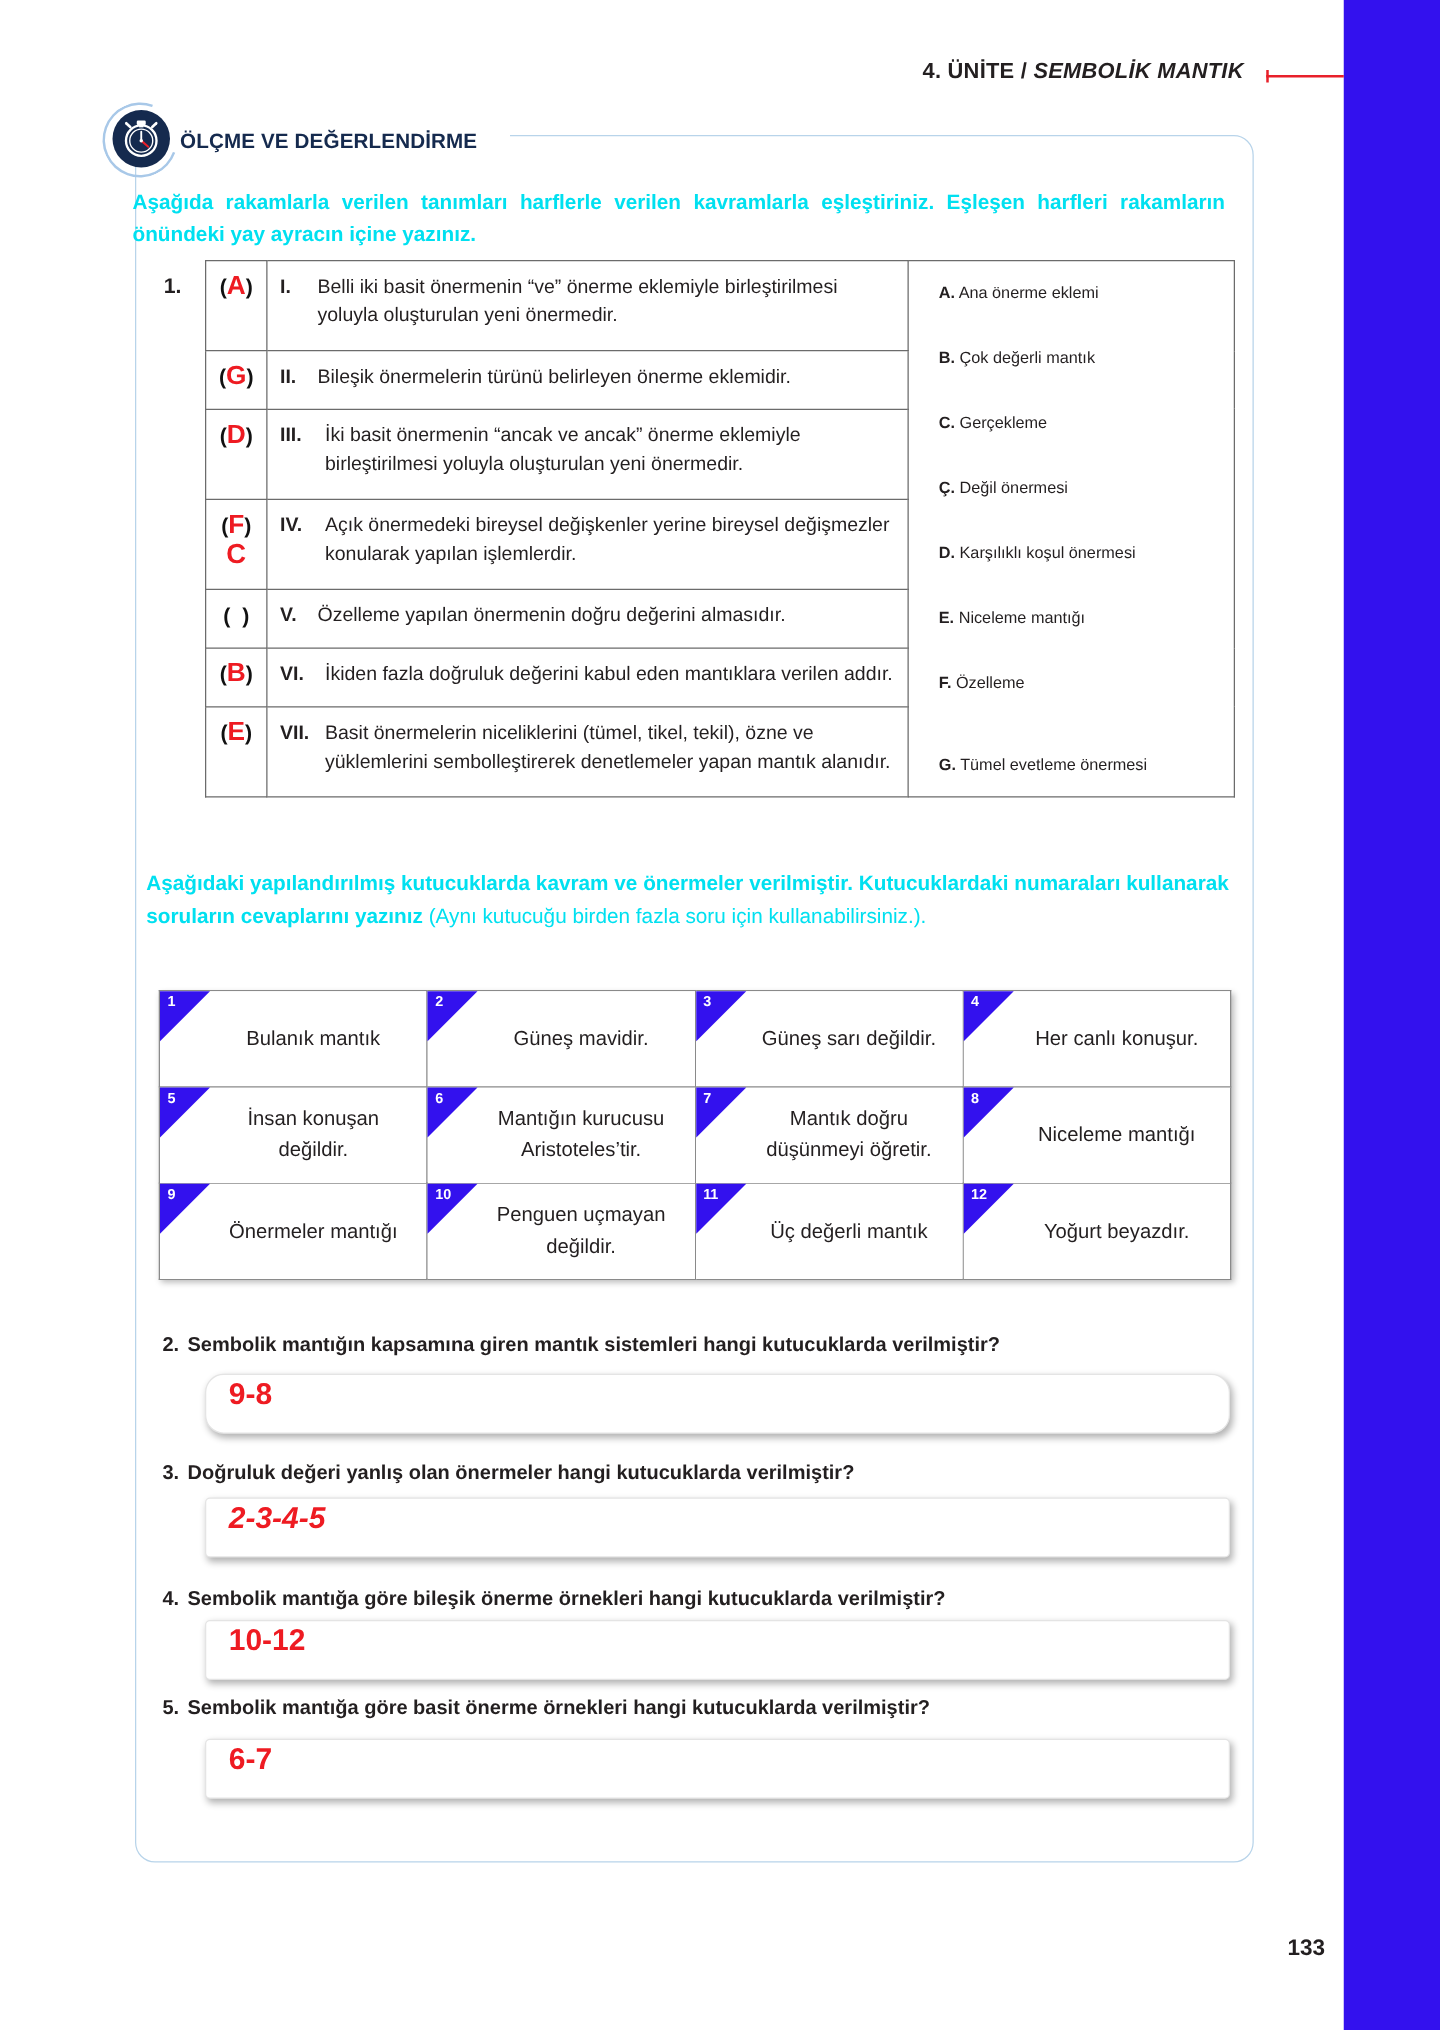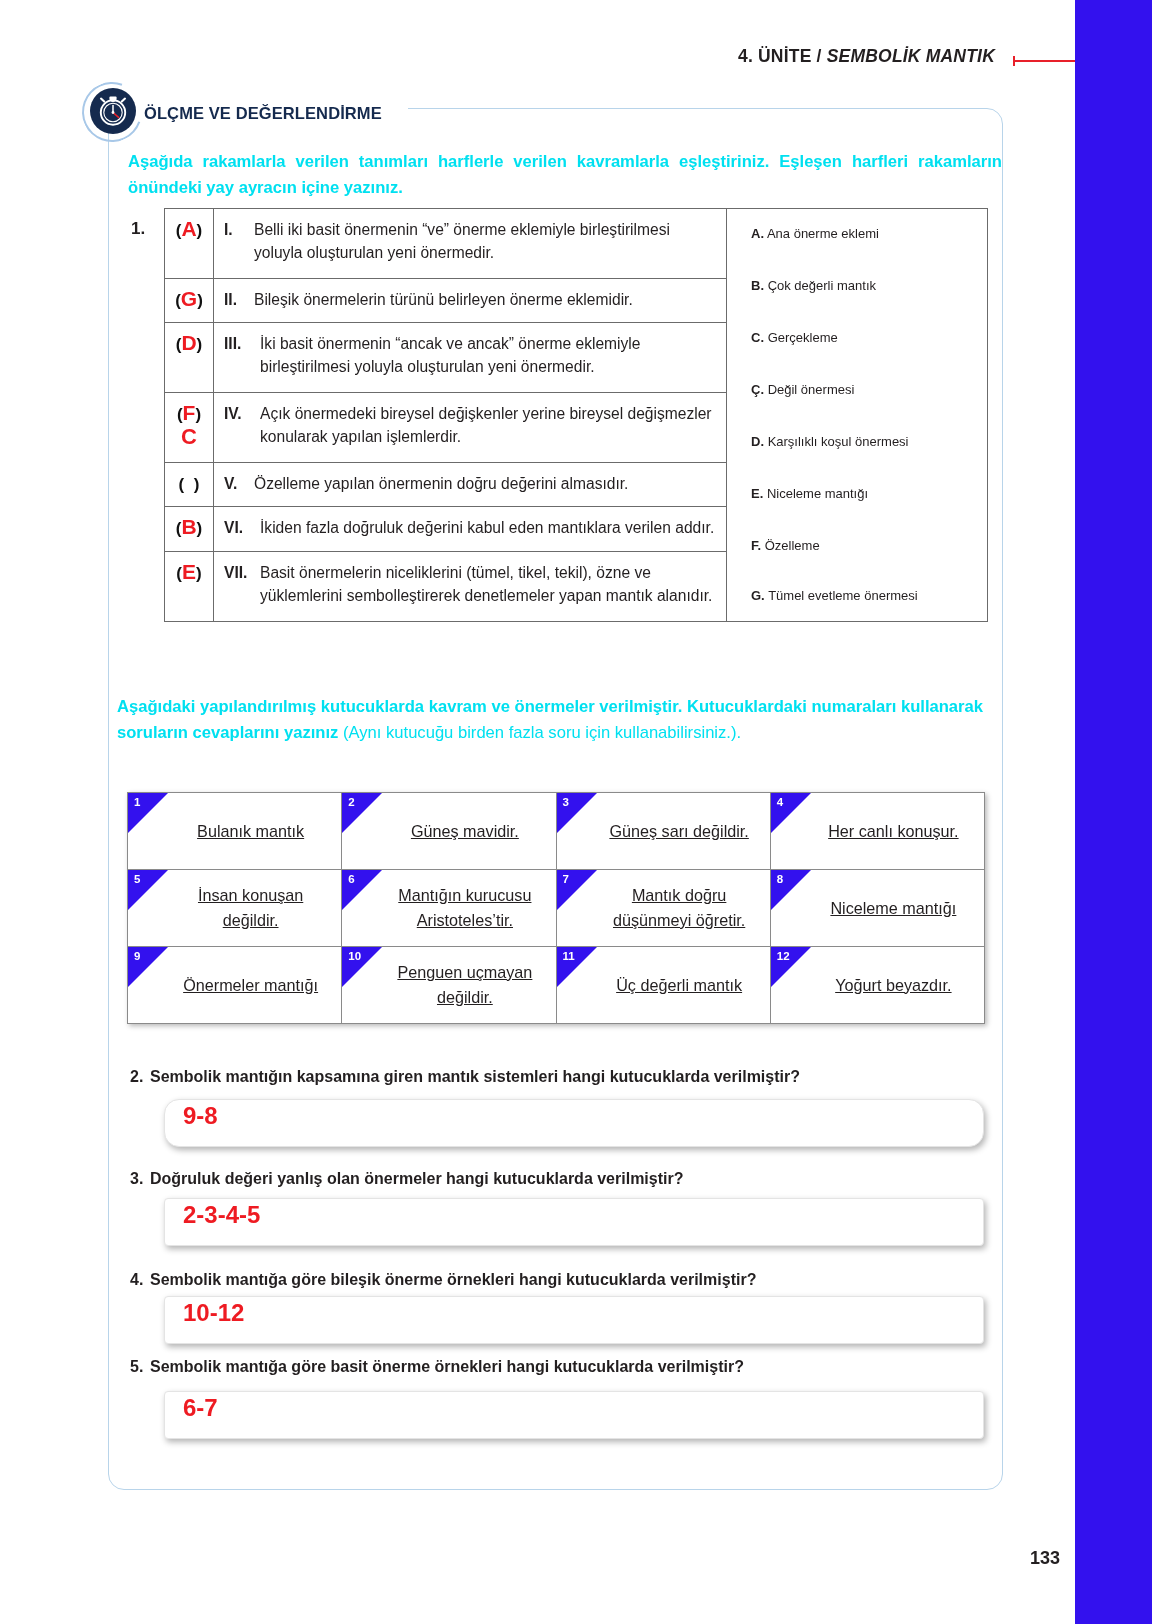--- a/index.html
+++ b/index.html
@@ -118,7 +118,7 @@
     line-height: 26px;
   }
   .instr-1 {
-    left: 128px;
+    left: 106px;
     top: 149px;
     width: 874px;
     text-align: justify;

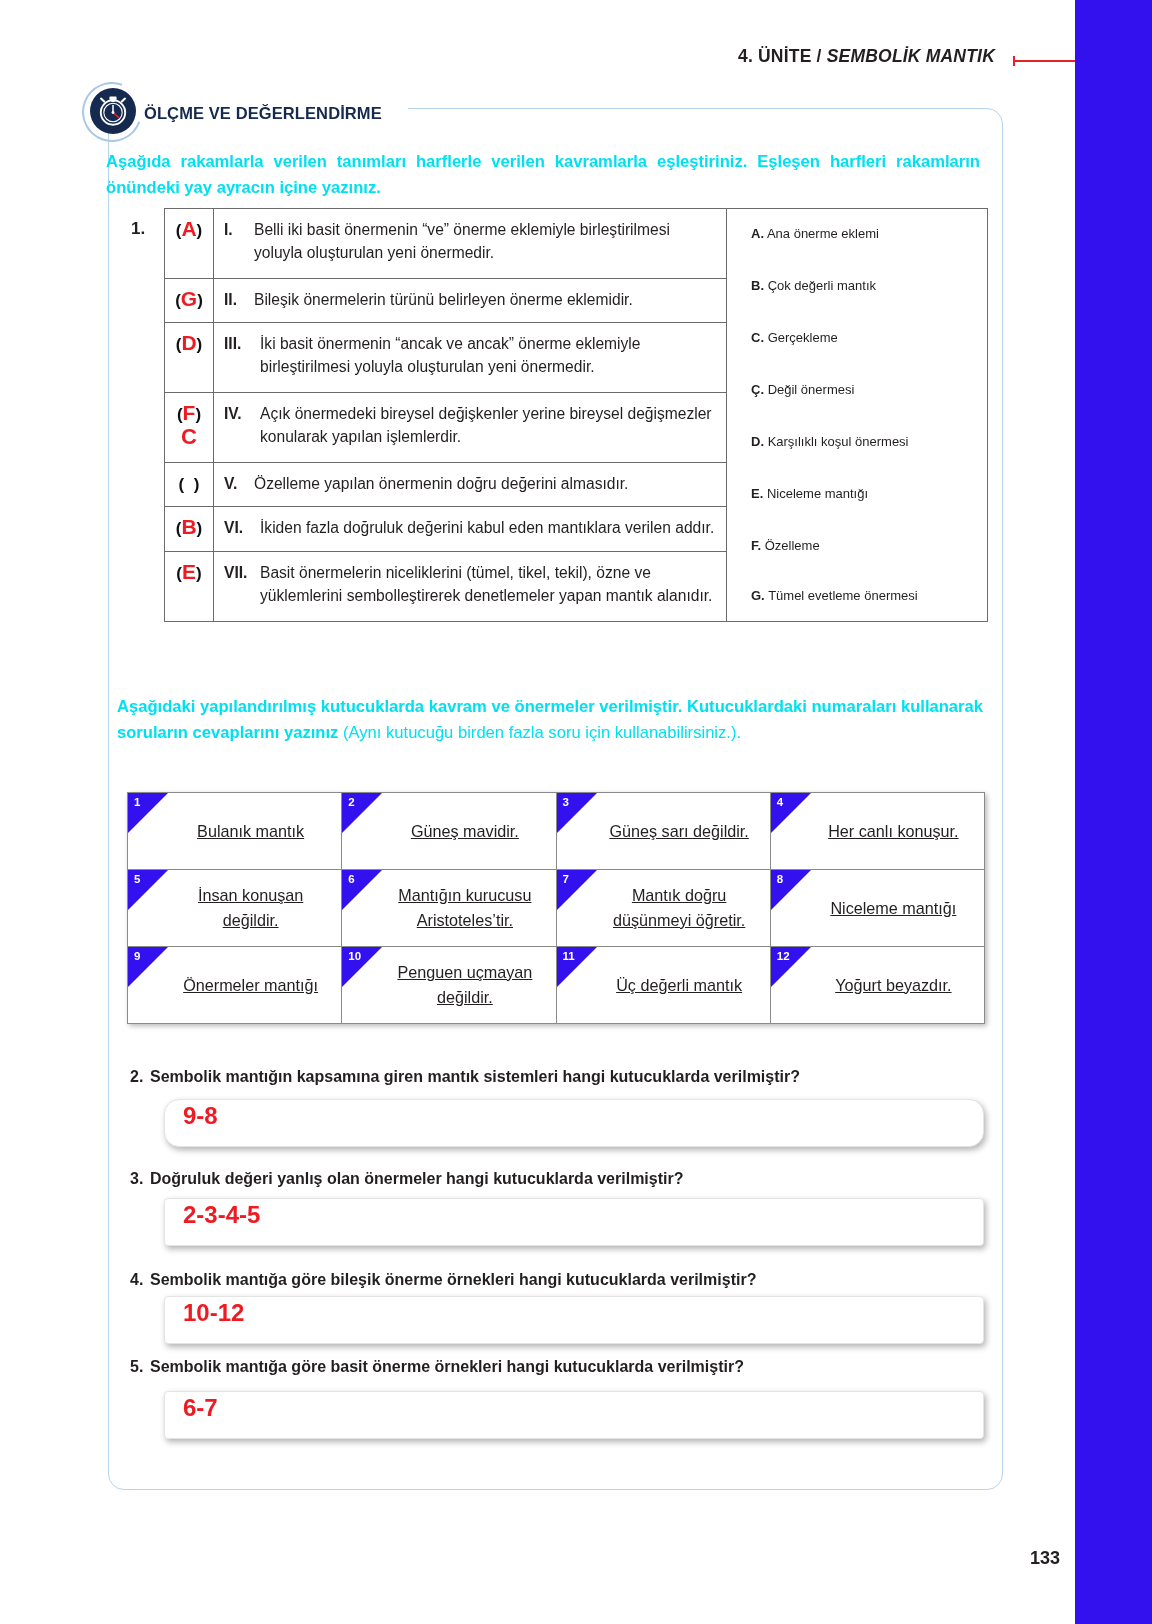--- a/index.html
+++ b/index.html
@@ -337,7 +337,7 @@
         <div class="keycell" style="margin:0 0 30px 0;"><span class="kl">Ç.</span> <span>Değil önermesi</span></div>
         <div class="keycell" style="margin:0 0 30px 0;"><span class="kl">D.</span> <span>Karşılıklı koşul önermesi</span></div>
         <div class="keycell" style="margin:0 0 30px 0;"><span class="kl">E.</span> <span>Niceleme mantığı</span></div>
-        <div class="keycell" style="margin:0 0 28px 0;"><span class="kl">F.</span> <span>Özelleme</span></div>
+        <div class="keycell" style="margin:0 0 44px 0;"><span class="kl">F.</span> <span>Özelleme</span></div>
         <div class="keycell" style="margin:0;"><span class="kl">G.</span> <span>Tümel evetleme önermesi</span></div>
       </div>
     </td>

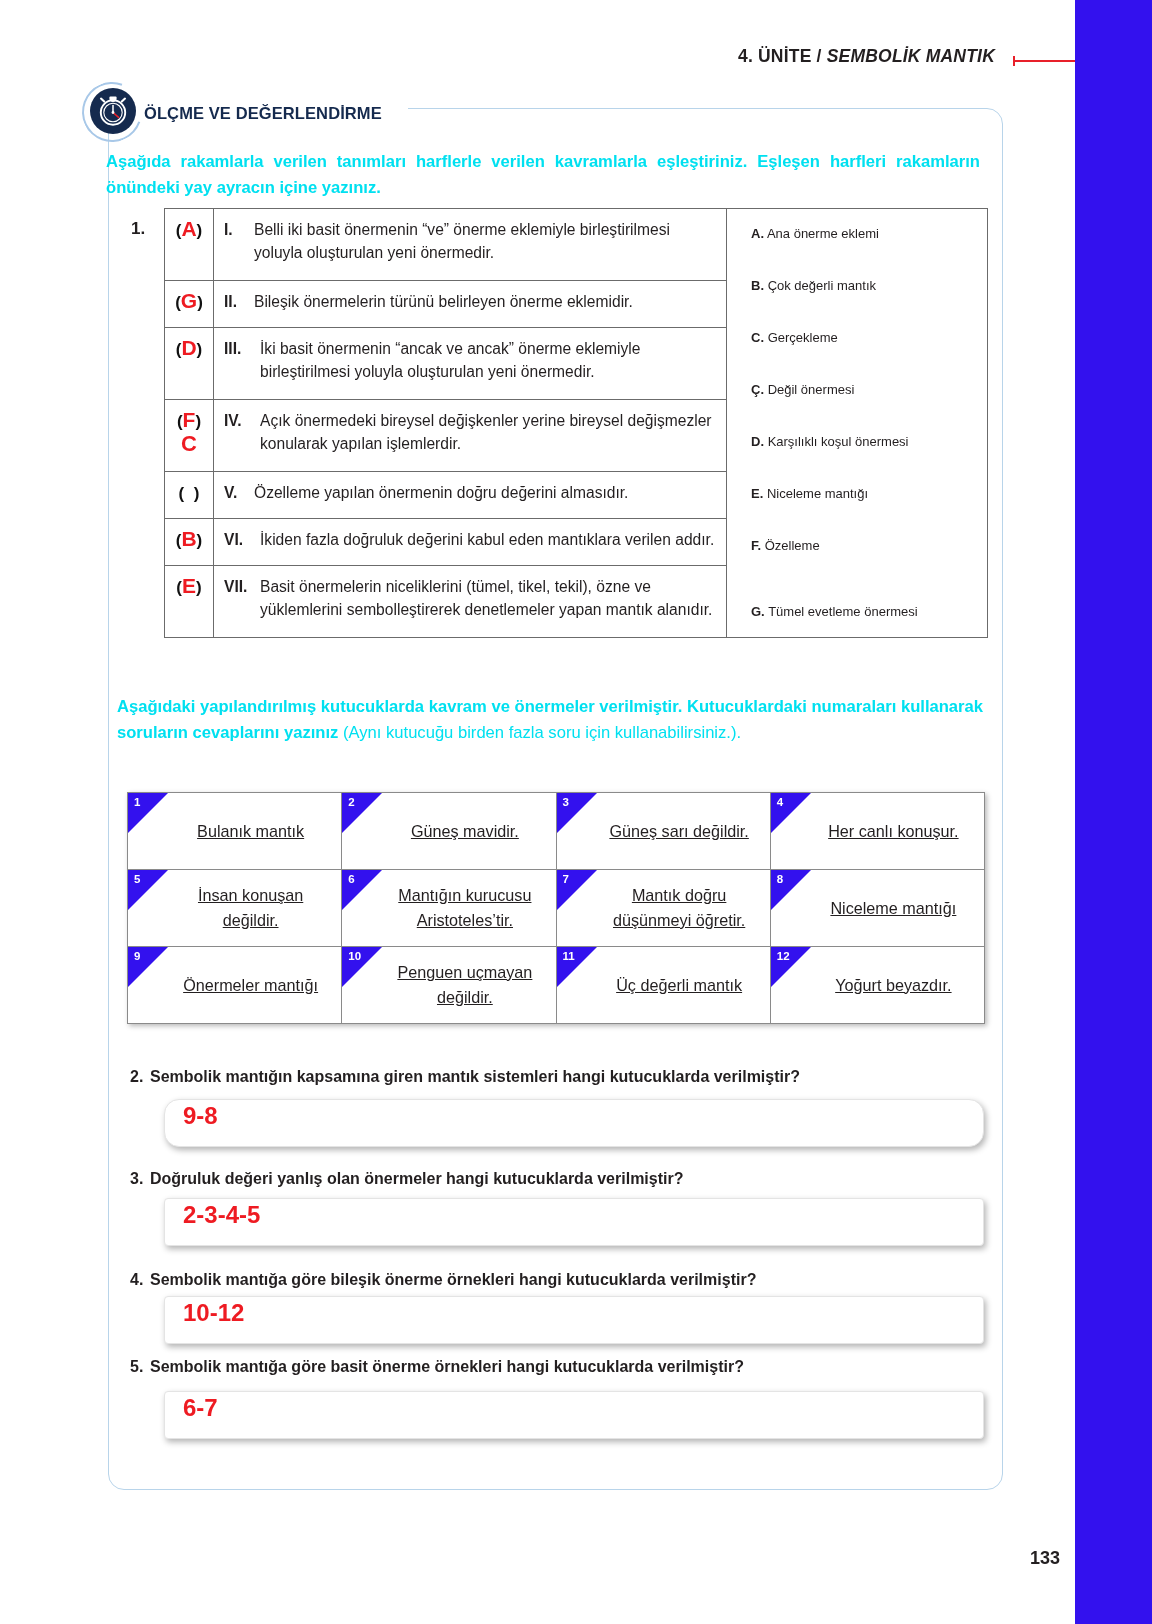--- a/index.html
+++ b/index.html
@@ -241,7 +241,6 @@
     text-align: center;
     font-size: 16.2px;
     line-height: 25px;
-    text-decoration: underline;
   }
 
   

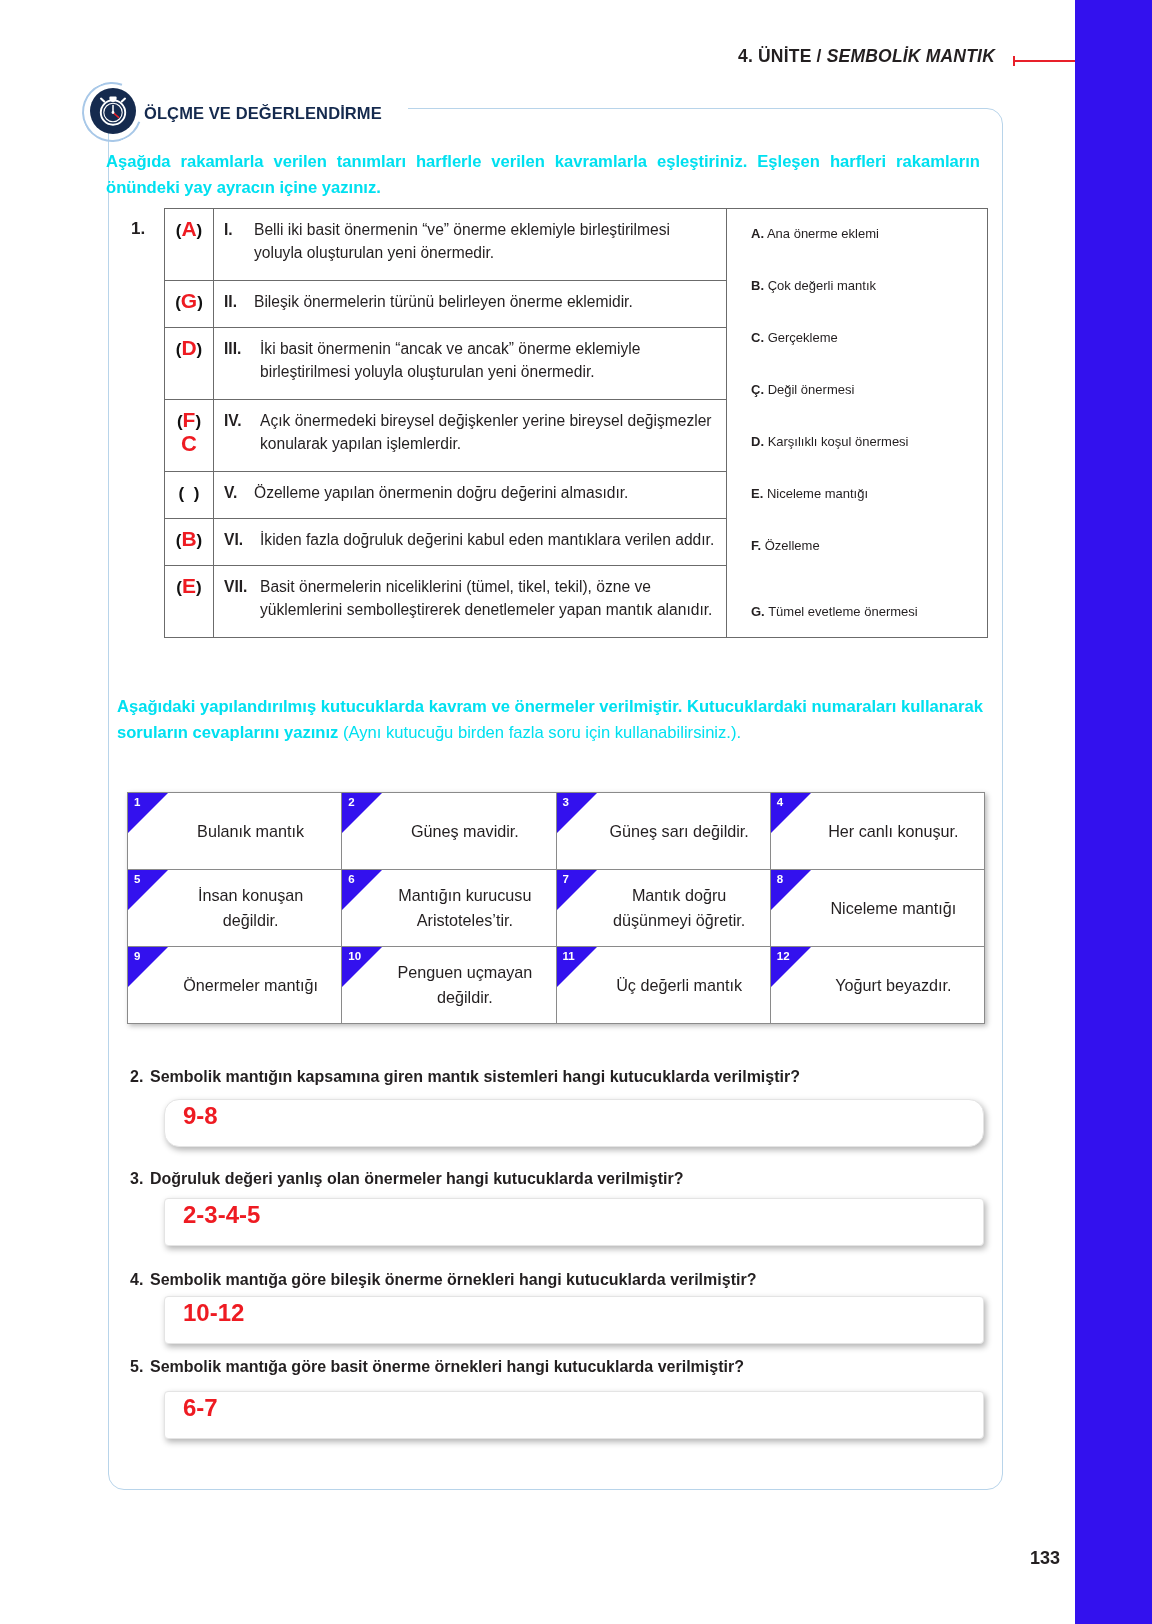--- a/index.html
+++ b/index.html
@@ -513,7 +513,7 @@
 <div class="qrow" style="top:1168px;">
   <span class="qn">3.</span><span>Doğruluk değeri yanlış olan önermeler hangi kutucuklarda verilmiştir?</span>
 </div>
-<div class="astrip" style="top:1198px;">
+<div class="astrip" style="top:1198px;font-style:italic;">
   <span>2-3-4-5</span>
 </div>
 

